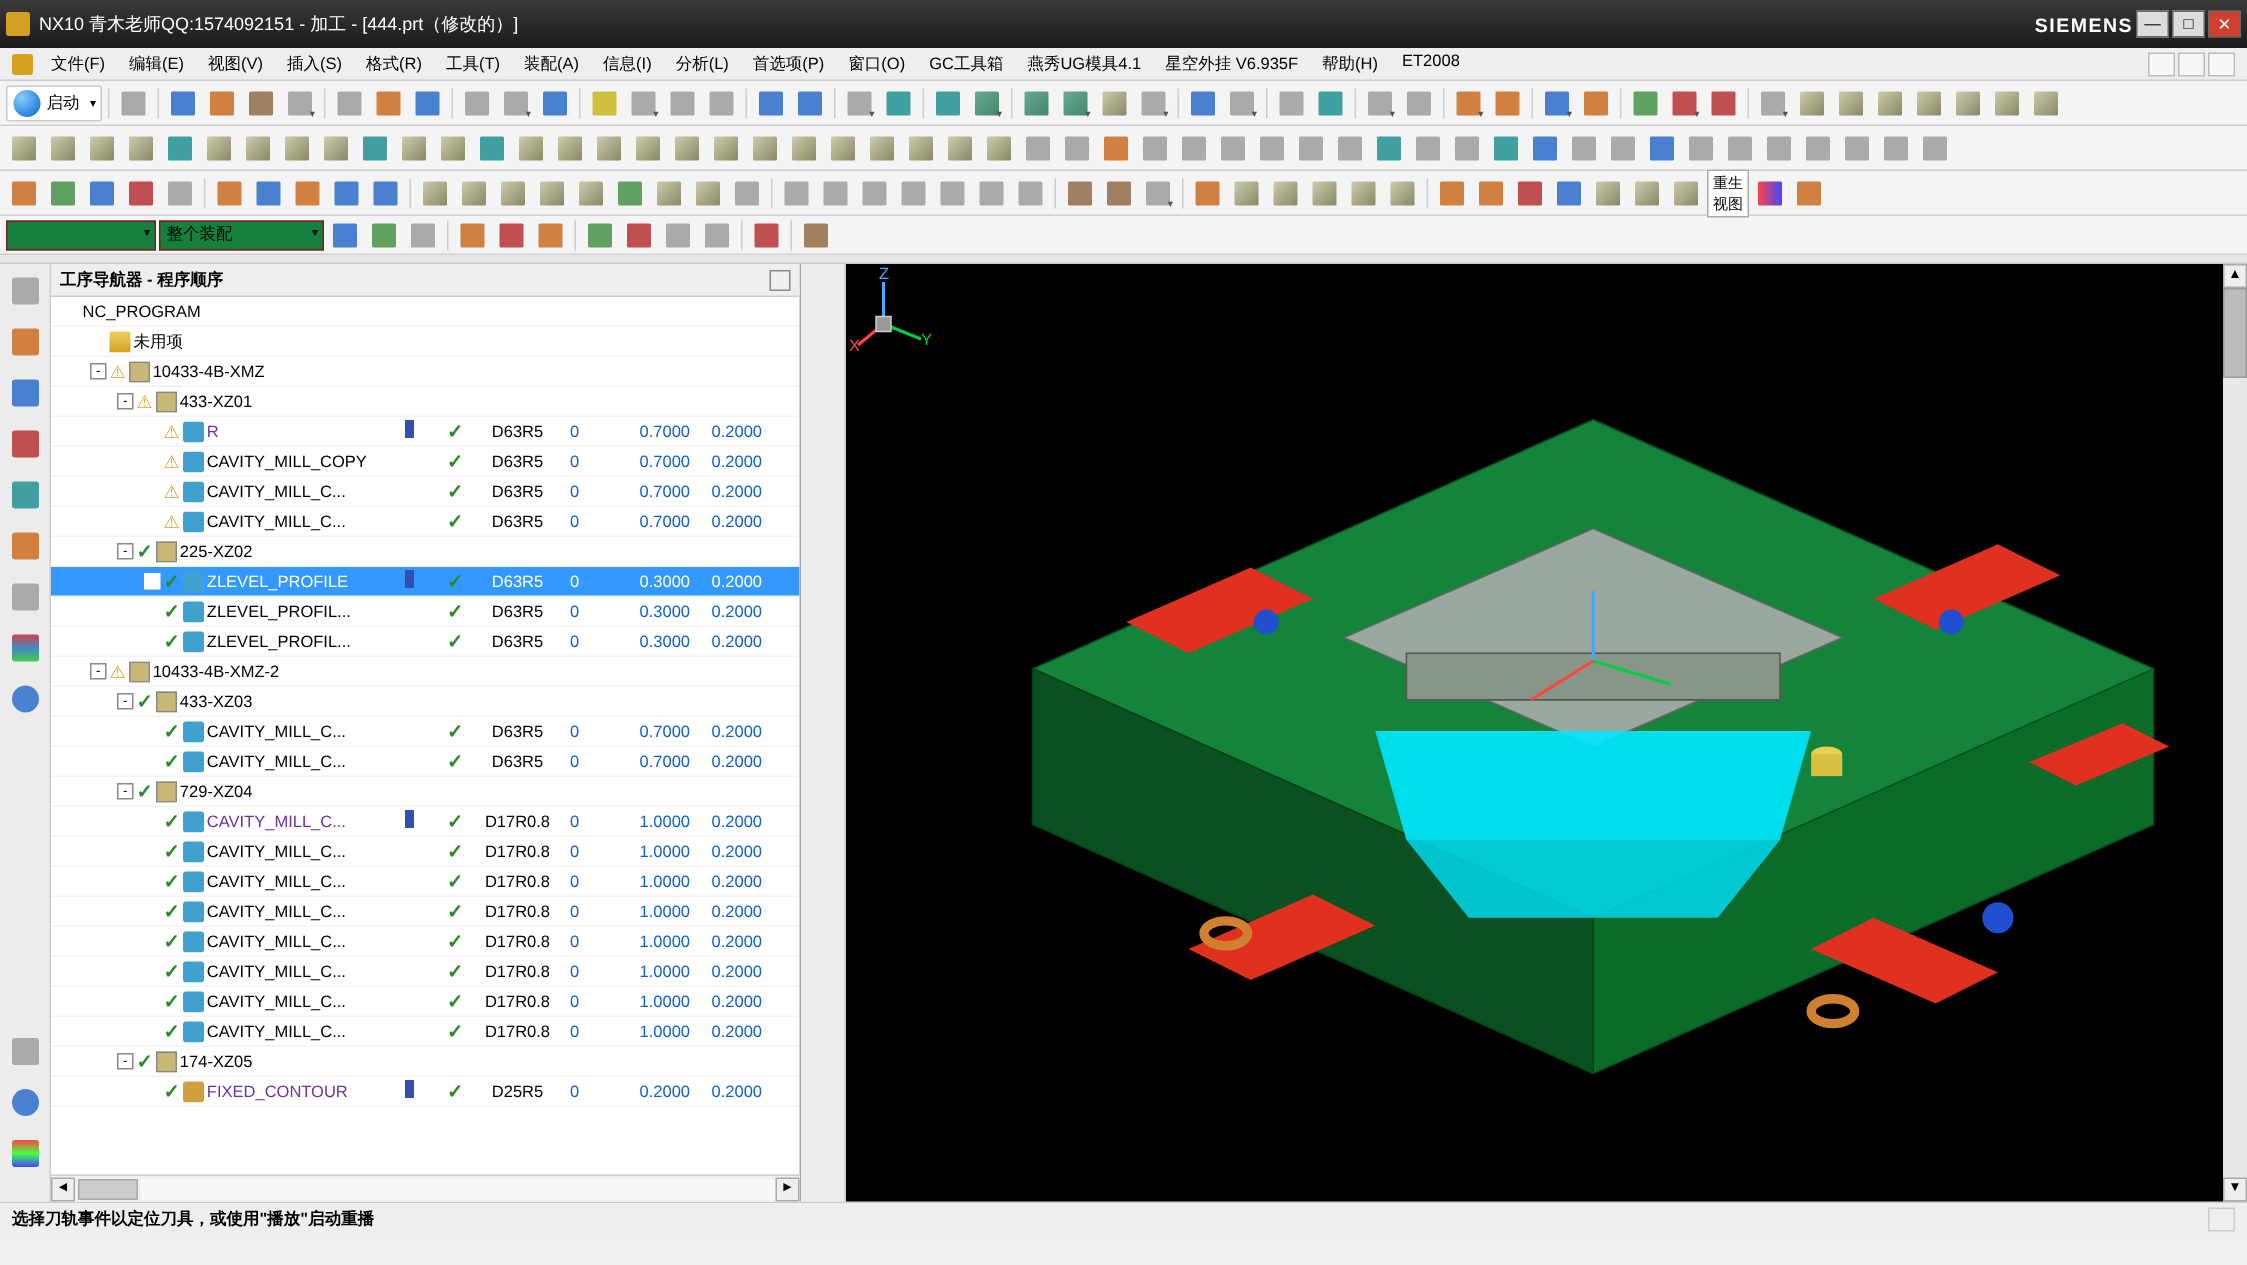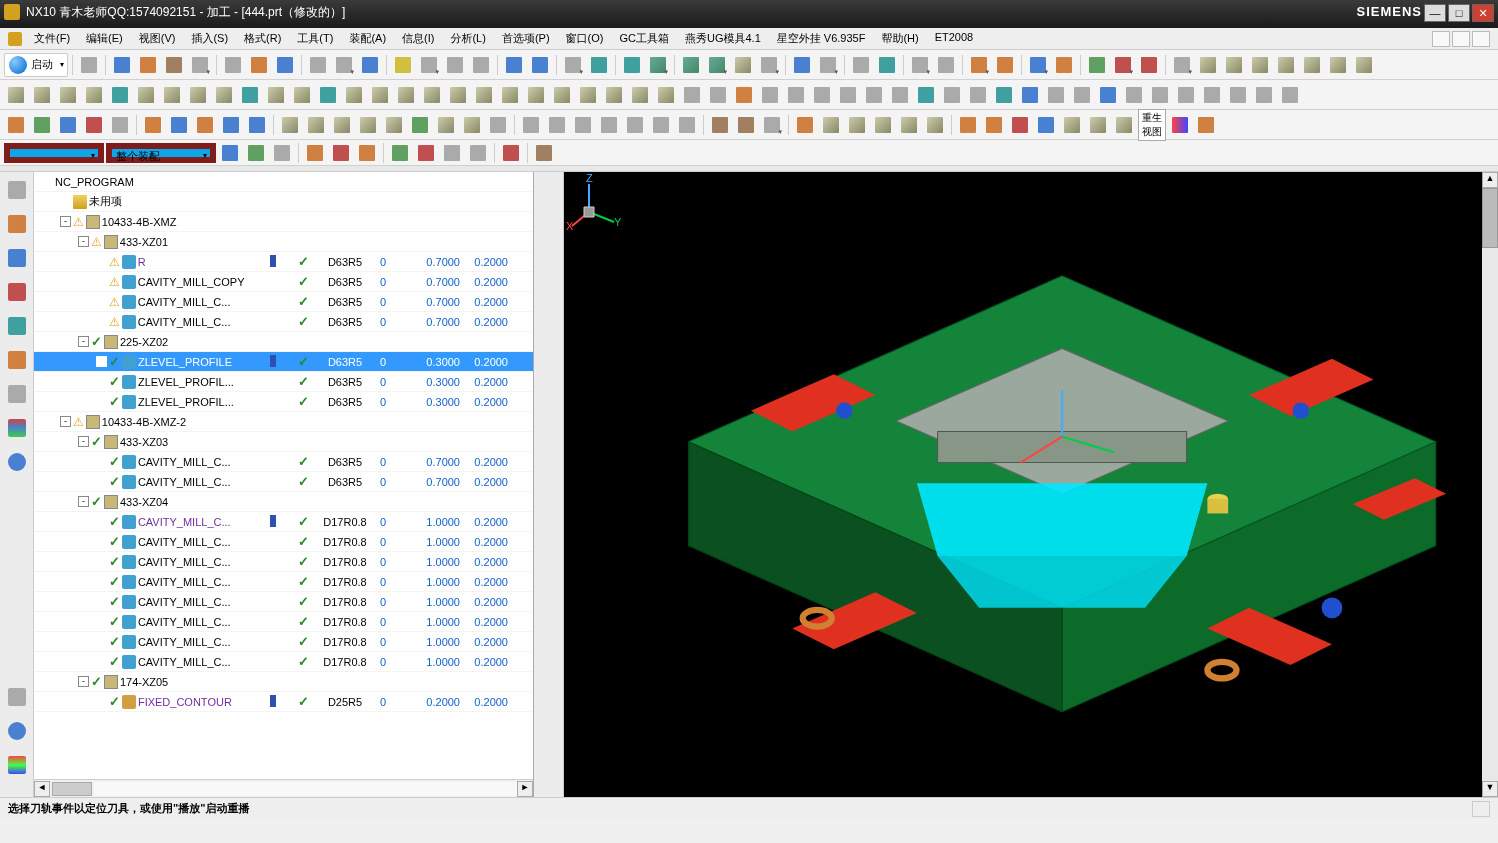--- a/index.html
+++ b/index.html
@@ -6,7 +6,7 @@
 body { background: #f0f0f0; overflow: hidden; width: 1498px; height: 843px; }
 
 
-.titlebar { height: 28px; background: linear-gradient(#3a3a3a, #1a1a1a); color: #fff; display: flex; padding: 4px 4px; }
+.titlebar { height: 28px; background: linear-gradient(#3a3a3a, #1a1a1a); color: #fff; display: flex; align-items: center; padding: 16px 4px; }
 .titlebar .app-icon { width: 16px; height: 16px; background: #d4a020; border-radius: 2px; margin-right: 6px; }
 .titlebar .title-text { flex: 1; font-size: 12px; }
 .titlebar .brand { font-weight: bold; letter-spacing: 1px; margin-right: 0; font-size: 13px; }

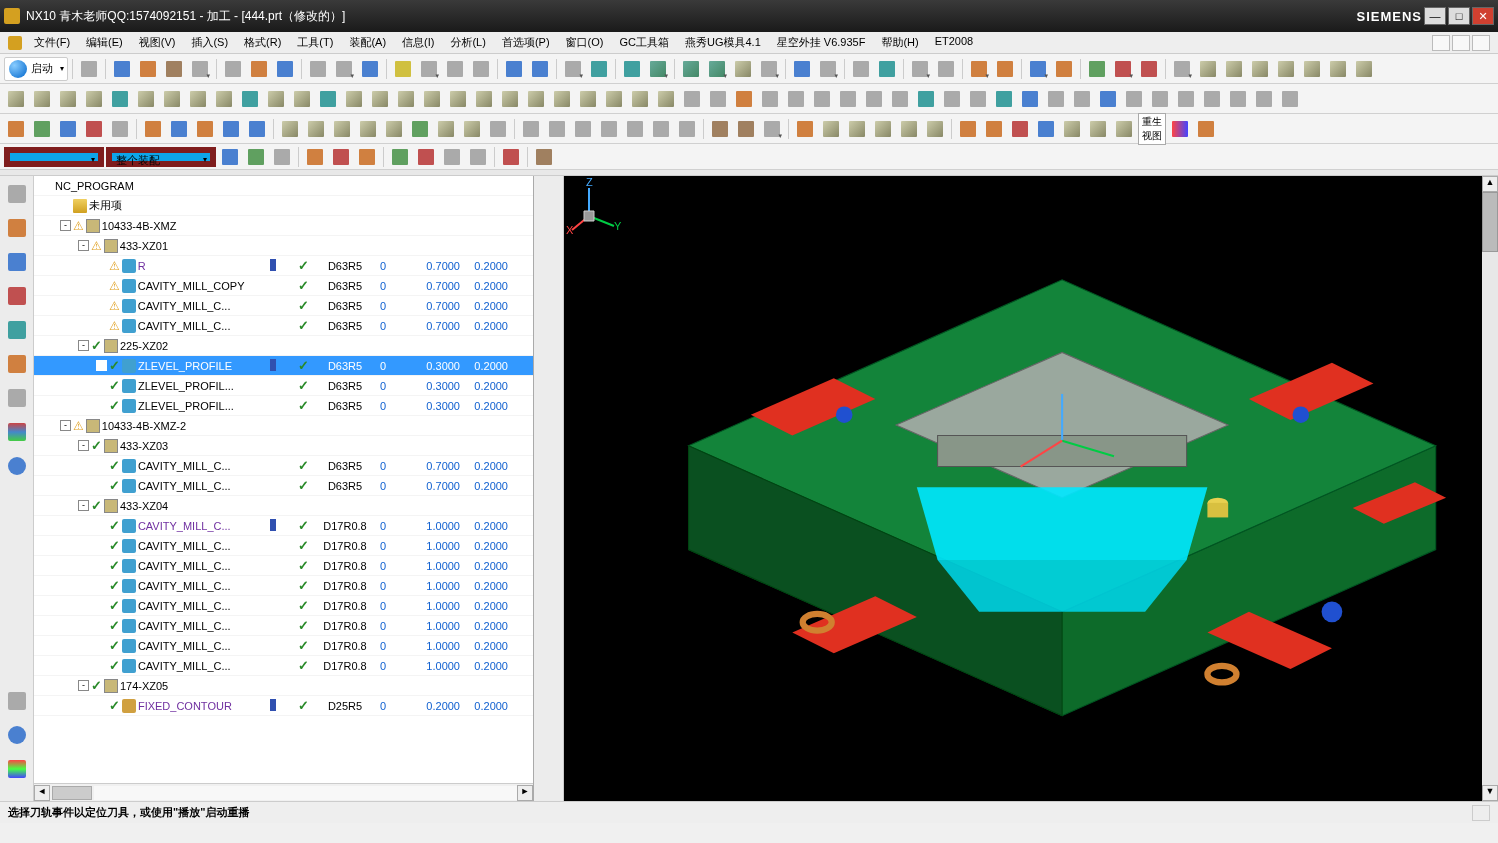--- a/index.html
+++ b/index.html
@@ -28,7 +28,7 @@
 .tool-btn .ico { width: 16px; height: 16px; border-radius: 1px; }
 .tool-sep { width: 1px; height: 20px; background: #ccc; margin: 0 2px; }
 .tool-btn.dd::after { content: "▾"; font-size: 7px; position: absolute; right: 1px; bottom: 0; color: #555; }
-.tool-combo { height: 20px; border: 6px solid #7f1d1d; background: #0ea5e9; padding: 0 14px 0 4px; position: relative; }
+.tool-combo { height: 20px; border: 1px solid #7f1d1d; background: #15803d; padding: 0 14px 0 4px; position: relative; }
 .tool-combo::after { content: "▾"; position: absolute; right: 3px; top: 2px; font-size: 8px; }
 
 .start-btn { display: flex; align-items: center; padding: 2px 14px 2px 4px; gap: 4px; border: 1px solid #ccc; border-radius: 2px; background: #fff; cursor: pointer; position: relative;}

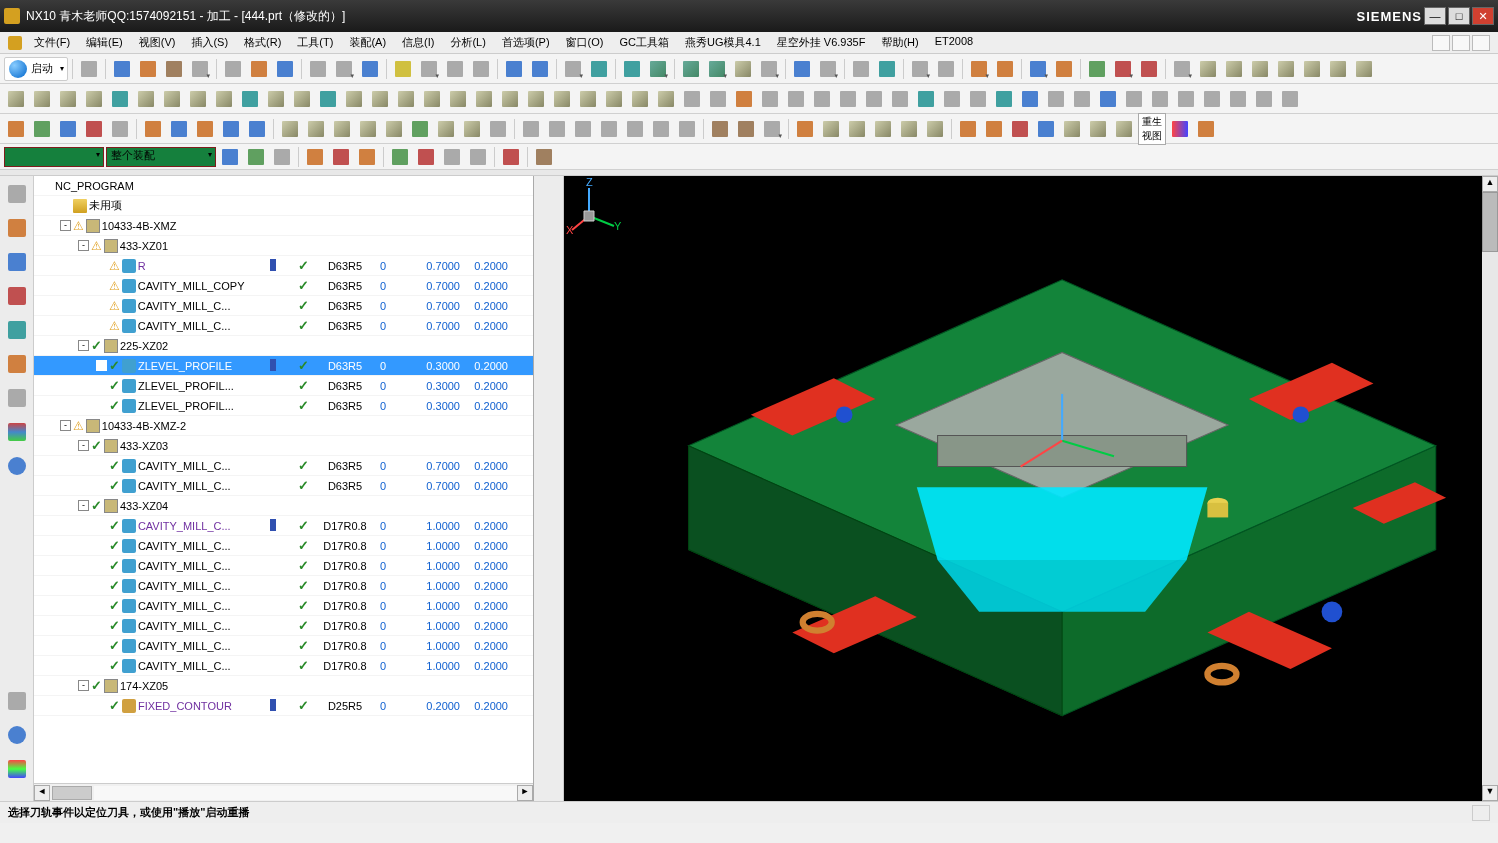--- a/index.html
+++ b/index.html
@@ -685,6 +685,10 @@
   </div>
 
   <div class="nav-panel">
+    <div class="nav-header">
+      <span>工序导航器 - 程序顺序</span>
+      <span class="pin"></span>
+    </div>
     <div class="tree-body" id="tree-body">
         <div class="tree-row">
           <div class="cell name-cell col-name" style="padding-left:8px">

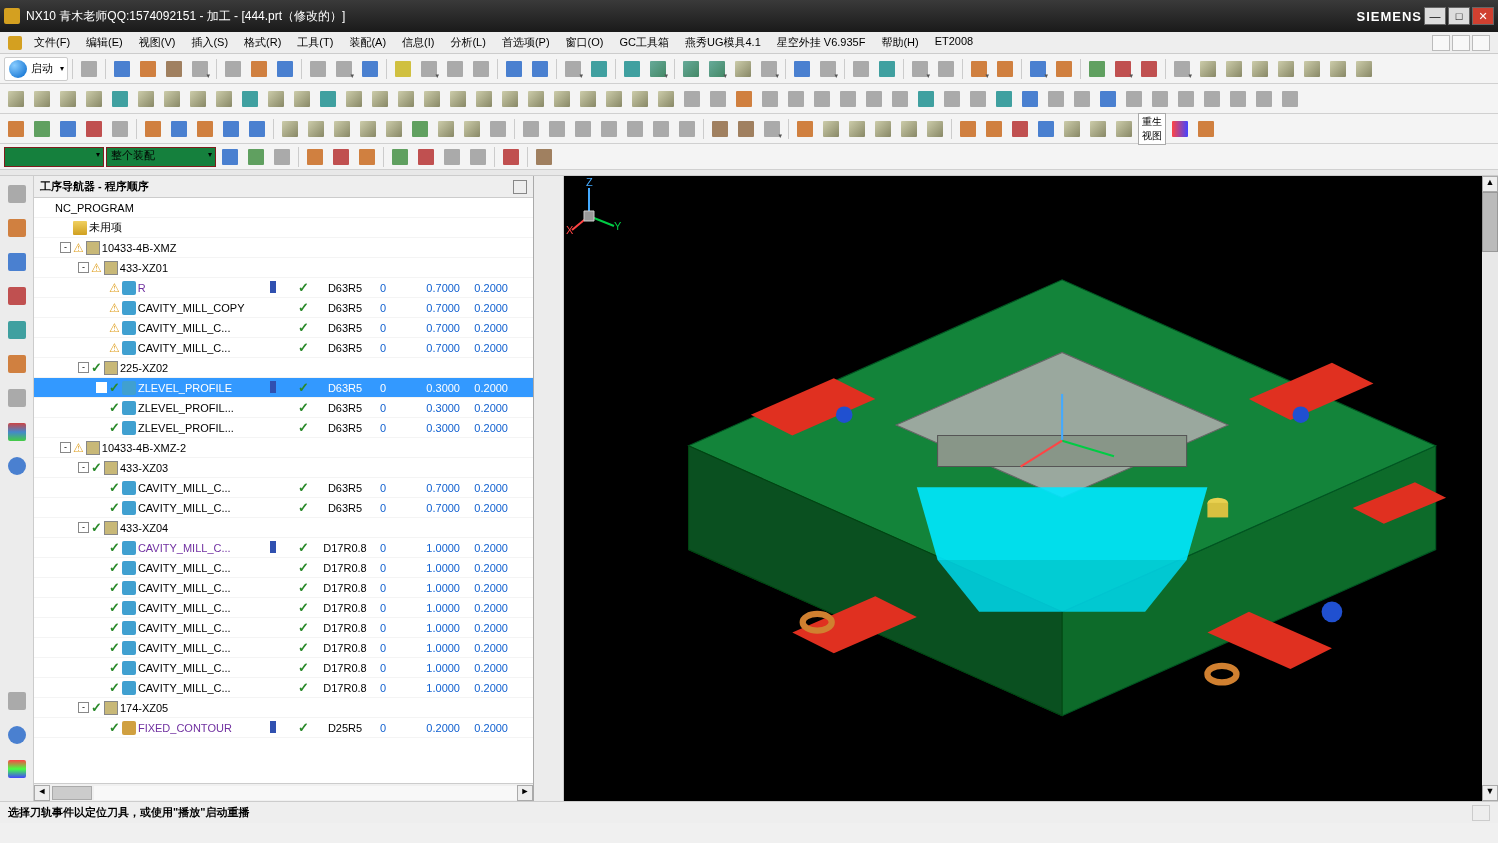--- a/index.html
+++ b/index.html
@@ -933,7 +933,7 @@
        <span class="exp">-</span>
             <span class="chk">✓</span>
        <span class="node-ico ico-prog"></span>
-       <span class="">433-XZ04</span>
+       <span class="">729-XZ04</span>
      </div>
      <div class="cell col-tc"></div>
      <div class="cell col-t"></div>

